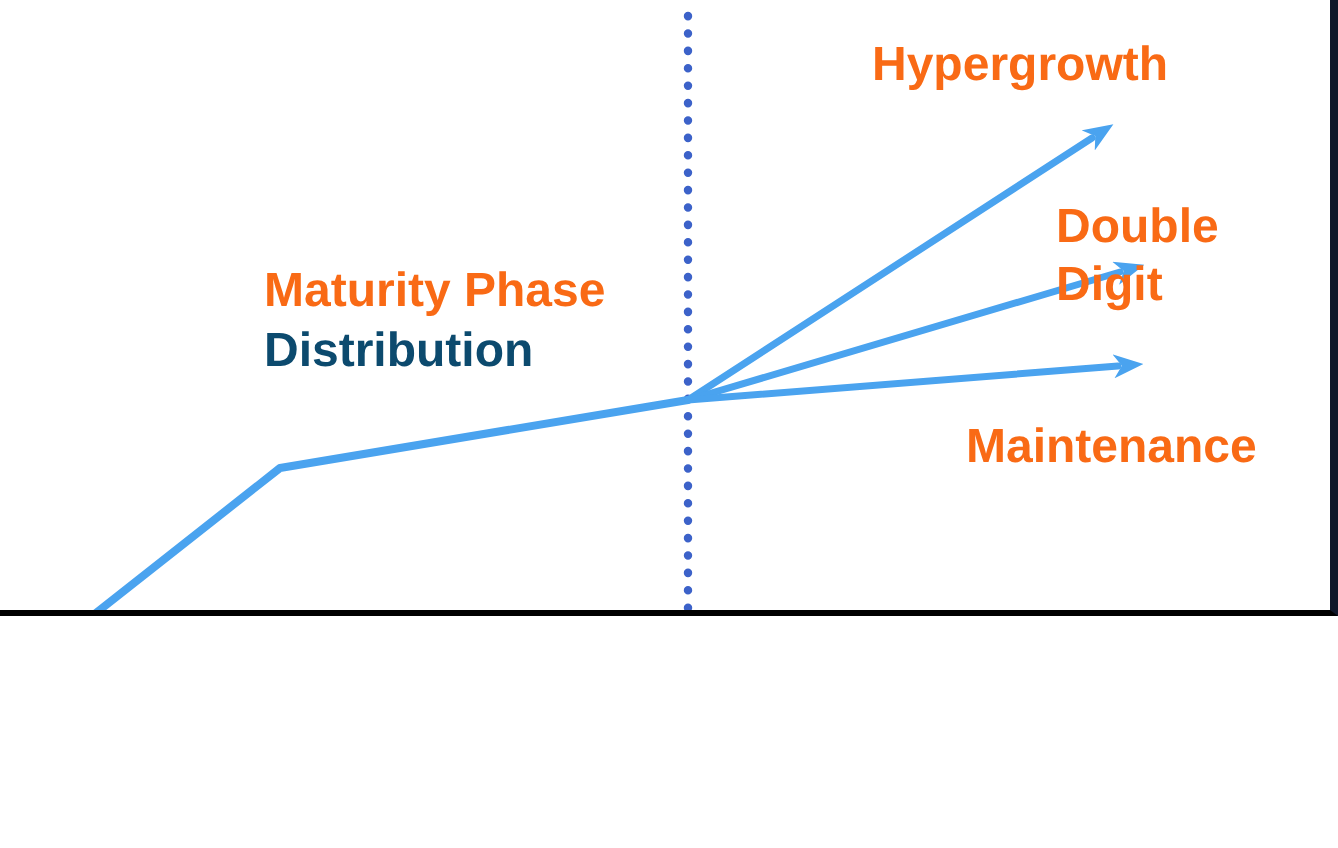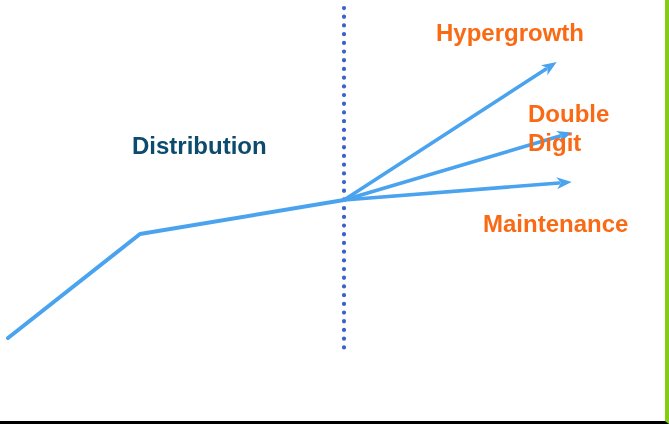--- a/index.html
+++ b/index.html
@@ -10,10 +10,10 @@
   .stage {
     position: relative;
     width: 669px;
-    height: 424px;
+    height: 308px;
     box-sizing: border-box;
     background: #ffffff;
-    border-right: 4px solid #84cc16;
+    border-right: 4px solid #0f172a;
     border-bottom: 3px solid #000000;
     overflow: hidden;
     font-family: "Liberation Sans", sans-serif;

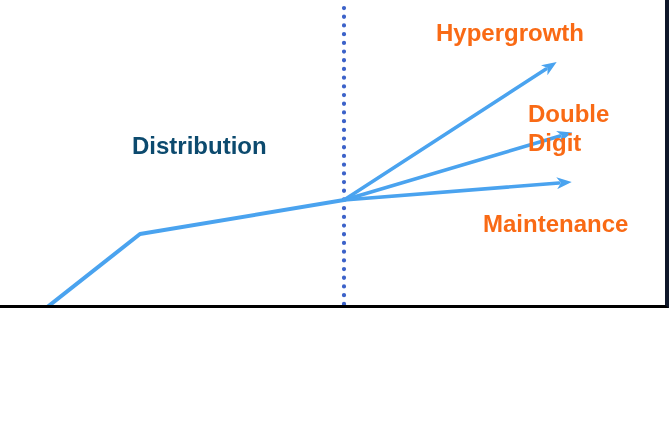--- a/index.html
+++ b/index.html
@@ -66,6 +66,7 @@
   <div class="label label-maintenance" style="color: rgb(249, 106, 21);">Maintenance</div>
 
   <div class="label label-maturity">
+    <div style="color: rgb(249, 106, 21);">Maturity Phase</div>
     <div style="color: #0c4a6e;">Distribution</div>
   </div>
 

